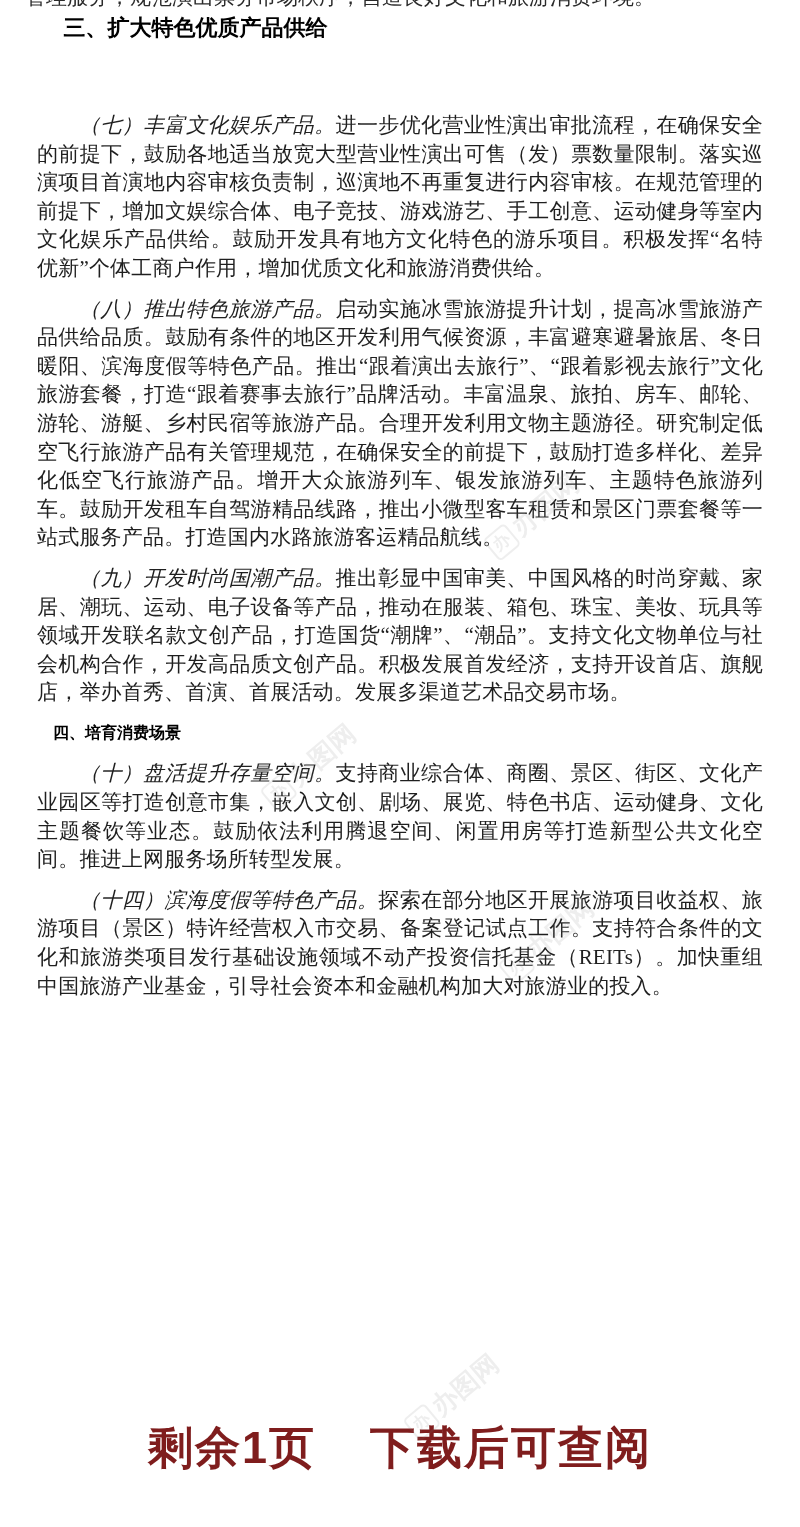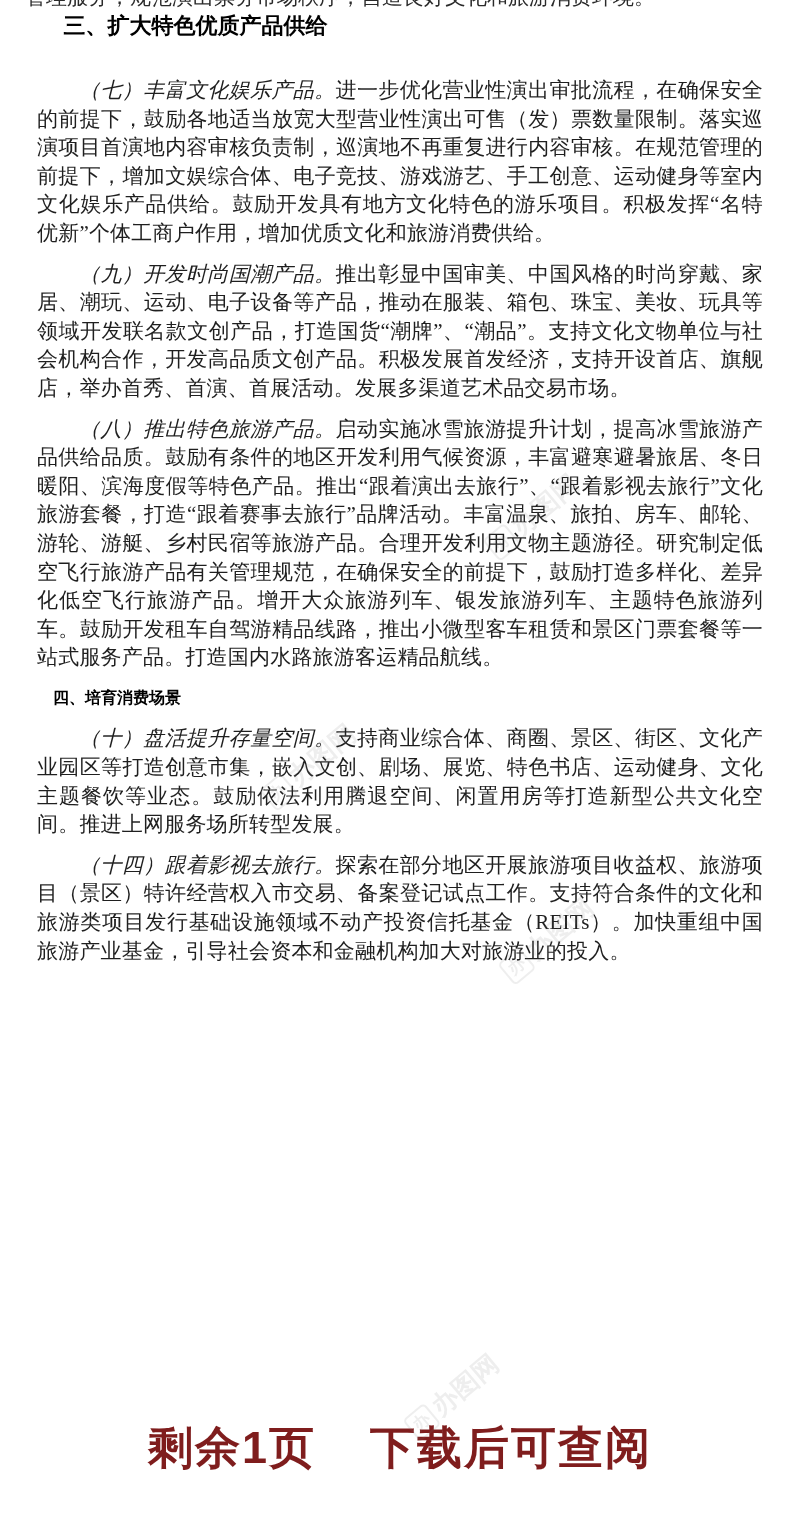--- a/index.html
+++ b/index.html
@@ -43,8 +43,7 @@
     margin: 3px 0 0 0;
   }
   .h2.h2-gap {
-    margin-bottom: 33px;
-    font-family: Liberation Mono, monospace;
+    margin-bottom: 68px;
   }
   .h2.h2-inline {
     font-size: 16px;

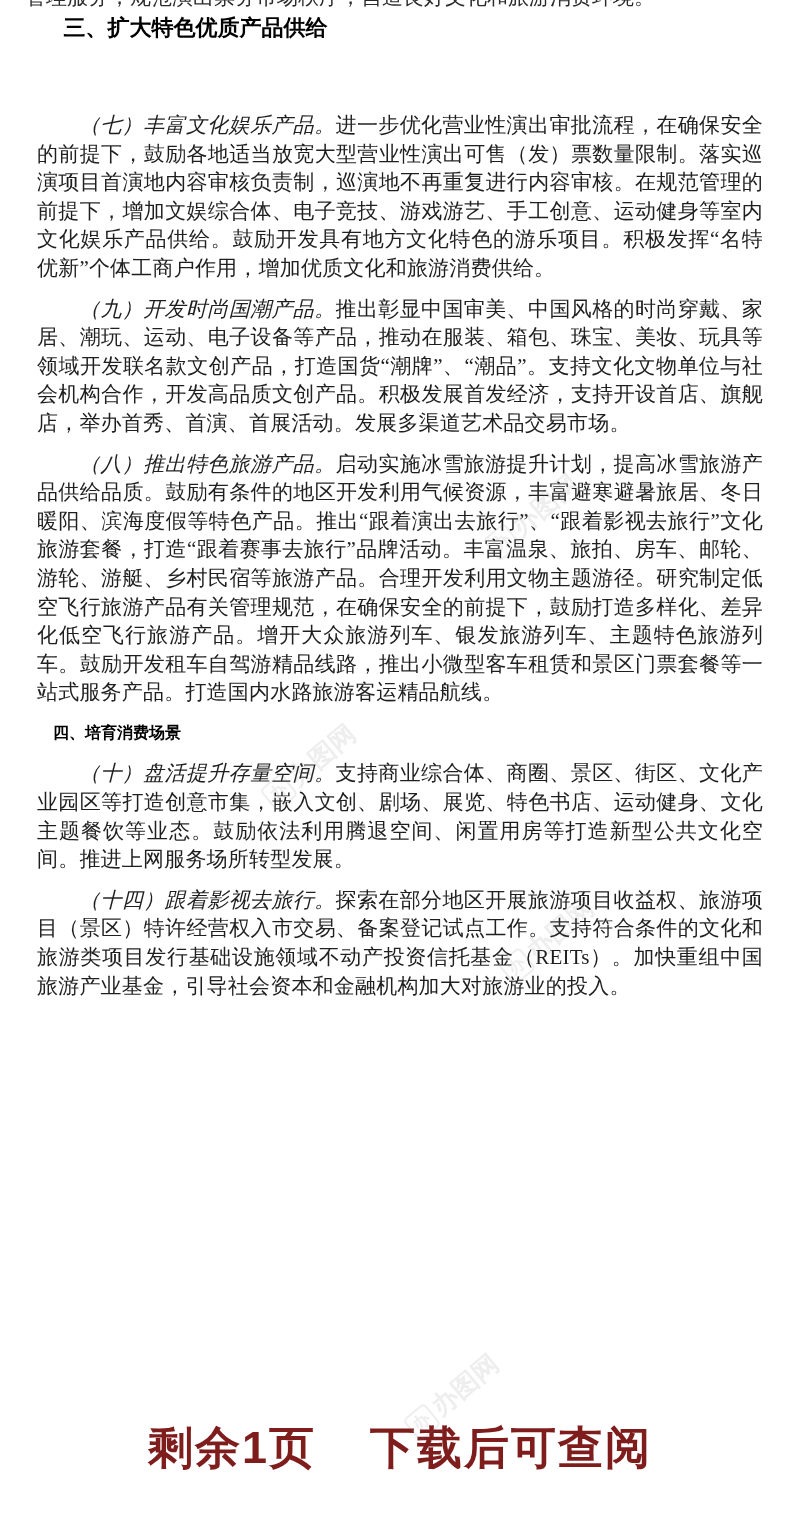--- a/index.html
+++ b/index.html
@@ -120,8 +120,8 @@
   <div class="doc-body">
       <div class="h2 h2-gap">三、扩大特色优质产品供给</div>
       <p class="para"><span class="lead">（七）丰富文化娱乐产品。</span><span>进一步优化营业性演出审批流程，在确保安全的前提下，鼓励各地适当放宽大型营业性演出可售（发）票数量限制。落实巡演项目首演地内容审核负责制，巡演地不再重复进行内容审核。在规范管理的前提下，增加文娱综合体、电子竞技、游戏游艺、手工创意、运动健身等室内文化娱乐产品供给。鼓励开发具有地方文化特色的游乐项目。积极发挥“名特优新”个体工商户作用，增加优质文化和旅游消费供给。</span></p>
+      <p class="para"><span class="lead">（八）推出特色旅游产品。</span><span>启动实施冰雪旅游提升计划，提高冰雪旅游产品供给品质。鼓励有条件的地区开发利用气候资源，丰富避寒避暑旅居、冬日暖阳、滨海度假等特色产品。推出“跟着演出去旅行”、“跟着影视去旅行”文化旅游套餐，打造“跟着赛事去旅行”品牌活动。丰富温泉、旅拍、房车、邮轮、游轮、游艇、乡村民宿等旅游产品。合理开发利用文物主题游径。研究制定低空飞行旅游产品有关管理规范，在确保安全的前提下，鼓励打造多样化、差异化低空飞行旅游产品。增开大众旅游列车、银发旅游列车、主题特色旅游列车。鼓励开发租车自驾游精品线路，推出小微型客车租赁和景区门票套餐等一站式服务产品。打造国内水路旅游客运精品航线。</span></p>
       <p class="para"><span class="lead">（九）开发时尚国潮产品。</span><span>推出彰显中国审美、中国风格的时尚穿戴、家居、潮玩、运动、电子设备等产品，推动在服装、箱包、珠宝、美妆、玩具等领域开发联名款文创产品，打造国货“潮牌”、“潮品”。支持文化文物单位与社会机构合作，开发高品质文创产品。积极发展首发经济，支持开设首店、旗舰店，举办首秀、首演、首展活动。发展多渠道艺术品交易市场。</span></p>
-      <p class="para"><span class="lead">（八）推出特色旅游产品。</span><span>启动实施冰雪旅游提升计划，提高冰雪旅游产品供给品质。鼓励有条件的地区开发利用气候资源，丰富避寒避暑旅居、冬日暖阳、滨海度假等特色产品。推出“跟着演出去旅行”、“跟着影视去旅行”文化旅游套餐，打造“跟着赛事去旅行”品牌活动。丰富温泉、旅拍、房车、邮轮、游轮、游艇、乡村民宿等旅游产品。合理开发利用文物主题游径。研究制定低空飞行旅游产品有关管理规范，在确保安全的前提下，鼓励打造多样化、差异化低空飞行旅游产品。增开大众旅游列车、银发旅游列车、主题特色旅游列车。鼓励开发租车自驾游精品线路，推出小微型客车租赁和景区门票套餐等一站式服务产品。打造国内水路旅游客运精品航线。</span></p>
       <div class="h2 h2-inline">四、培育消费场景</div>
       <p class="para"><span class="lead">（十）盘活提升存量空间。</span><span>支持商业综合体、商圈、景区、街区、文化产业园区等打造创意市集，嵌入文创、剧场、展览、特色书店、运动健身、文化主题餐饮等业态。鼓励依法利用腾退空间、闲置用房等打造新型公共文化空间。推进上网服务场所转型发展。</span></p>
       <p class="para"><span class="lead">（十四）跟着影视去旅行。</span><span>探索在部分地区开展旅游项目收益权、旅游项目（景区）特许经营权入市交易、备案登记试点工作。支持符合条件的文化和旅游类项目发行基础设施领域不动产投资信托基金（REITs）。加快重组中国旅游产业基金，引导社会资本和金融机构加大对旅游业的投入。</span></p>

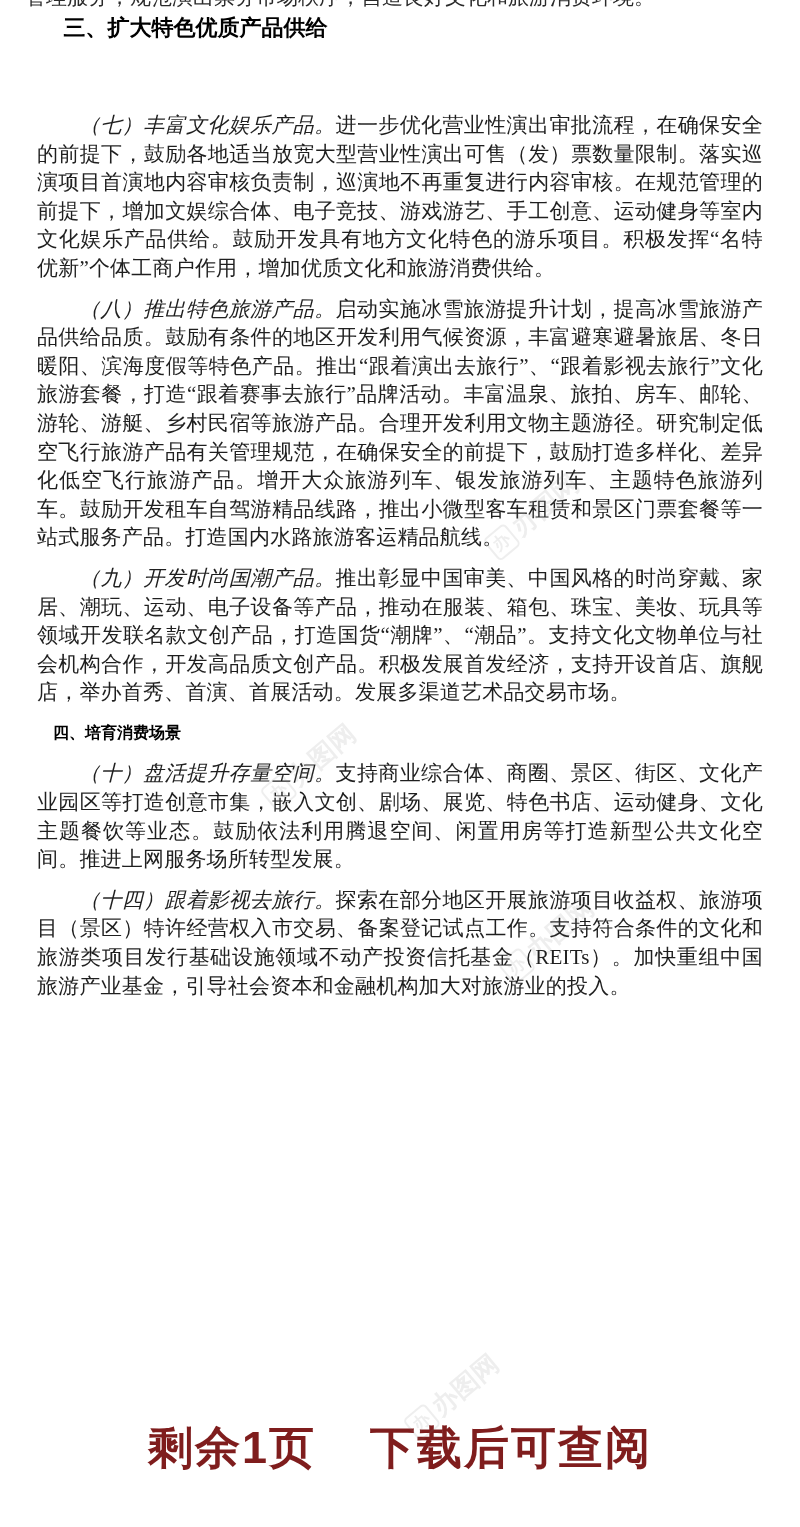--- a/index.html
+++ b/index.html
@@ -124,7 +124,7 @@
       <p class="para"><span class="lead">（九）开发时尚国潮产品。</span><span>推出彰显中国审美、中国风格的时尚穿戴、家居、潮玩、运动、电子设备等产品，推动在服装、箱包、珠宝、美妆、玩具等领域开发联名款文创产品，打造国货“潮牌”、“潮品”。支持文化文物单位与社会机构合作，开发高品质文创产品。积极发展首发经济，支持开设首店、旗舰店，举办首秀、首演、首展活动。发展多渠道艺术品交易市场。</span></p>
       <div class="h2 h2-inline">四、培育消费场景</div>
       <p class="para"><span class="lead">（十）盘活提升存量空间。</span><span>支持商业综合体、商圈、景区、街区、文化产业园区等打造创意市集，嵌入文创、剧场、展览、特色书店、运动健身、文化主题餐饮等业态。鼓励依法利用腾退空间、闲置用房等打造新型公共文化空间。推进上网服务场所转型发展。</span></p>
-      <p class="para"><span class="lead">（十四）跟着影视去旅行。</span><span>探索在部分地区开展旅游项目收益权、旅游项目（景区）特许经营权入市交易、备案登记试点工作。支持符合条件的文化和旅游类项目发行基础设施领域不动产投资信托基金（REITs）。加快重组中国旅游产业基金，引导社会资本和金融机构加大对旅游业的投入。</span></p>
+      <p class="para"><span class="lead">（十四）滨海度假等特色产品。</span><span>探索在部分地区开展旅游项目收益权、旅游项目（景区）特许经营权入市交易、备案登记试点工作。支持符合条件的文化和旅游类项目发行基础设施领域不动产投资信托基金（REITs）。加快重组中国旅游产业基金，引导社会资本和金融机构加大对旅游业的投入。</span></p>
     </div>
 
   <div class="footer-note">

